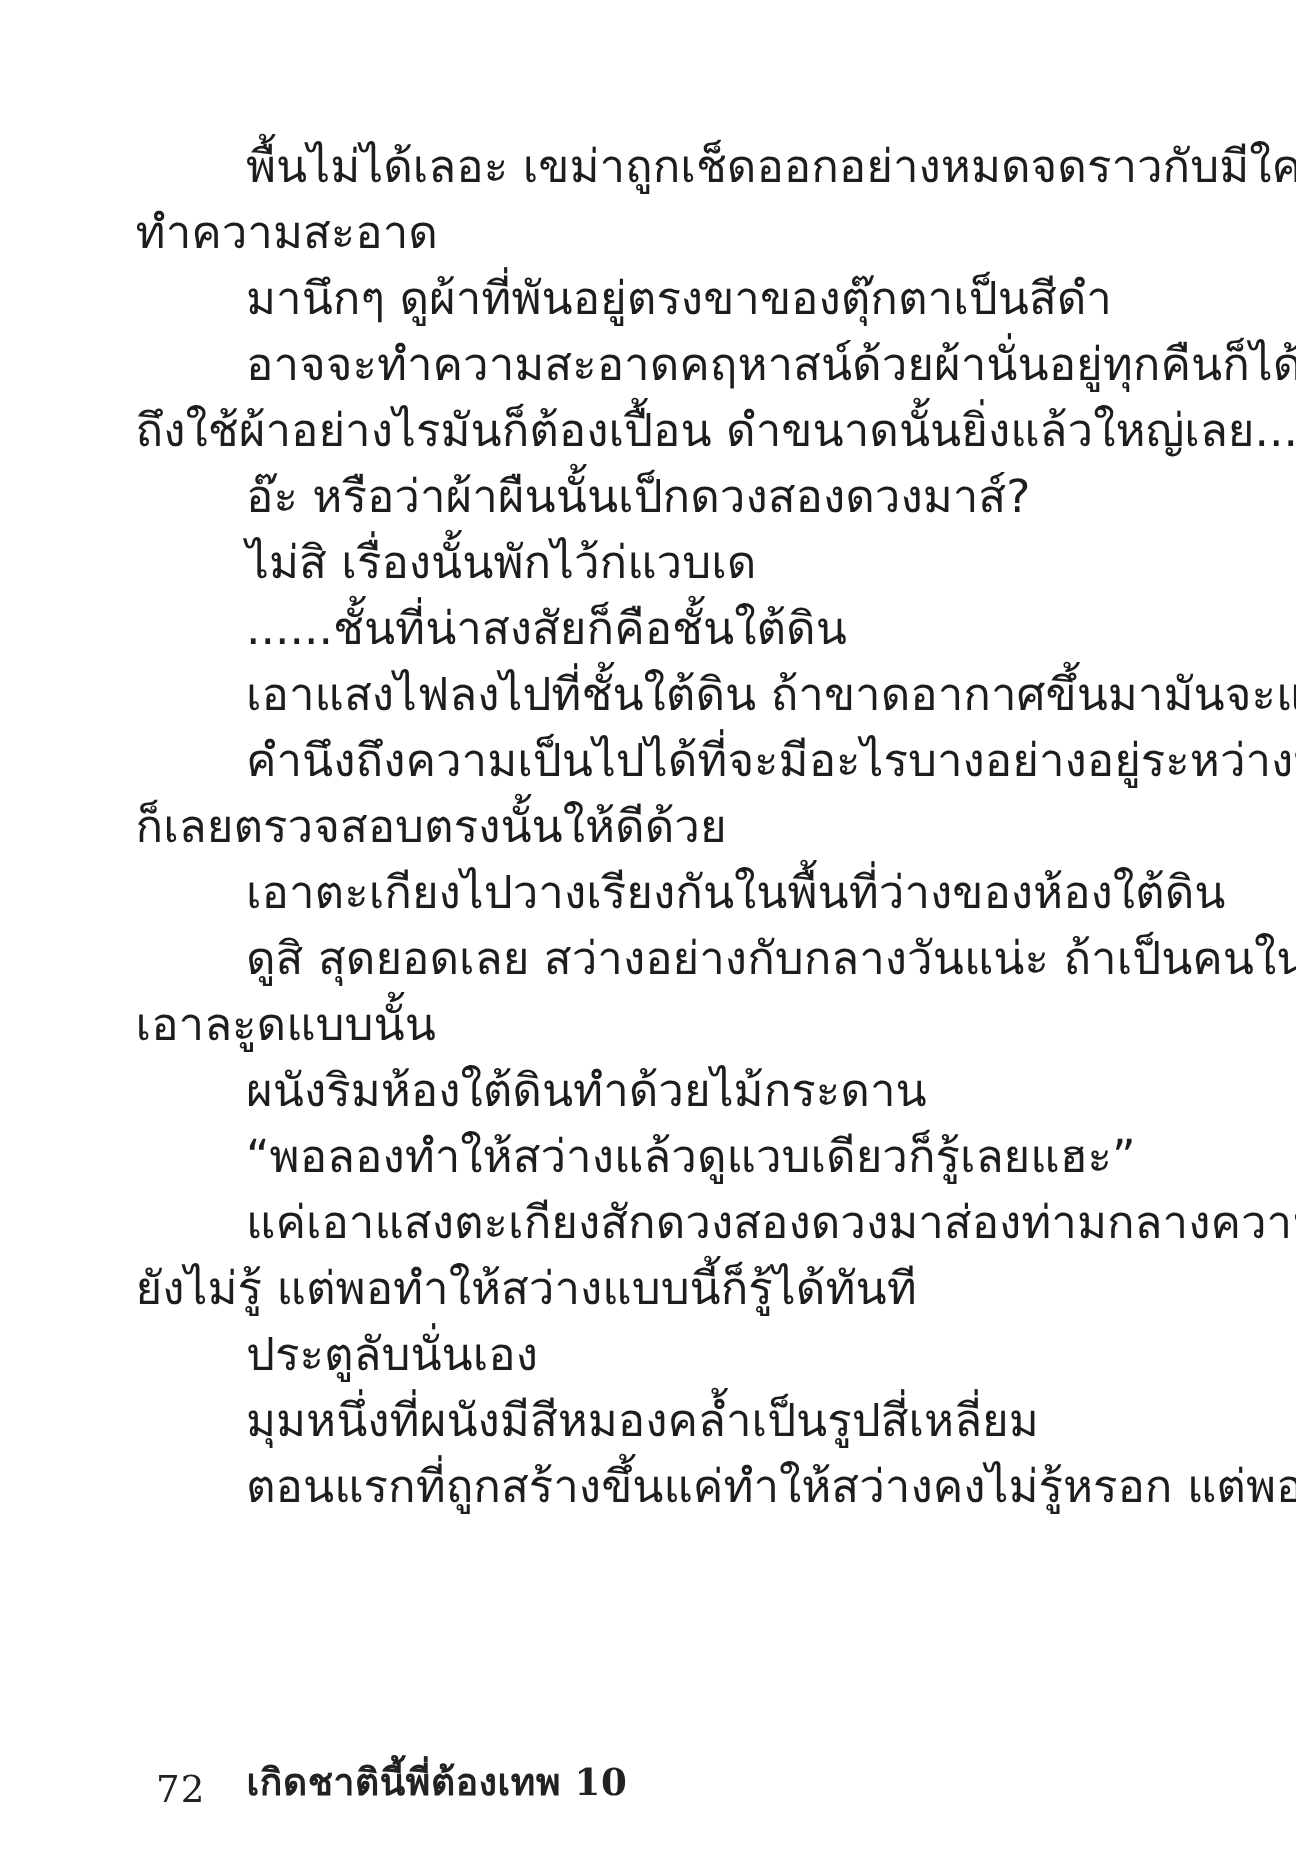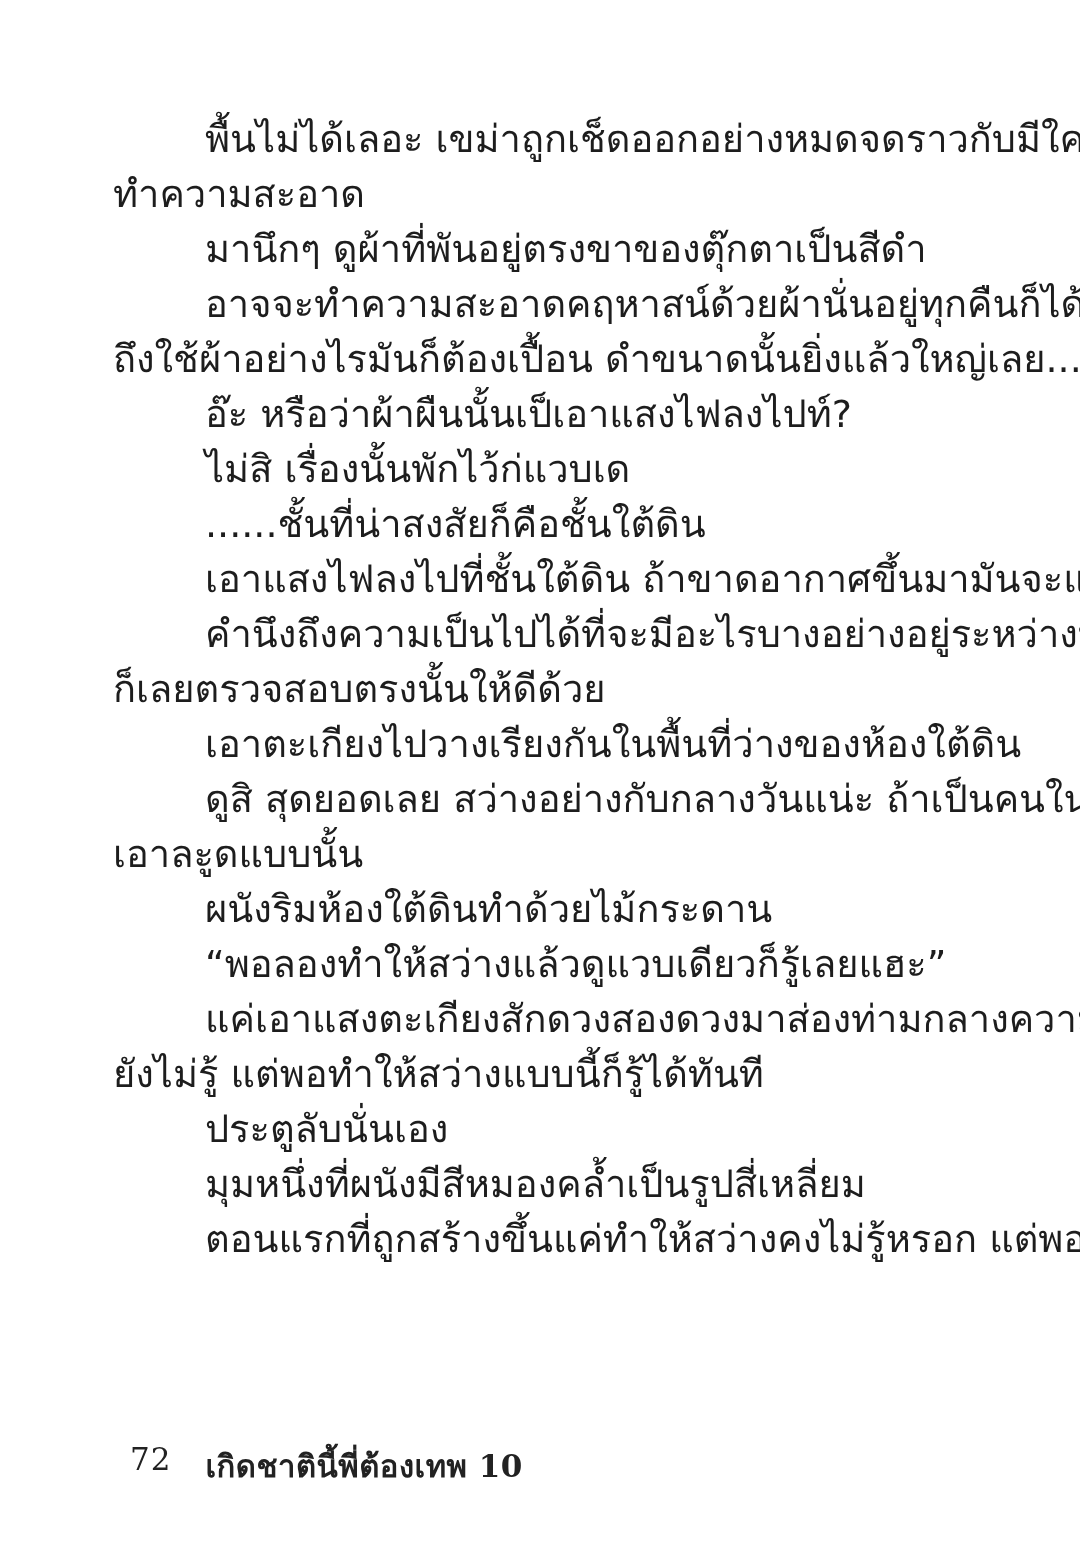--- a/index.html
+++ b/index.html
@@ -68,7 +68,7 @@
       <div class="line indent">มานึกๆ ดูผ้าที่พันอยู่ตรงขาของตุ๊กตาเป็นสีดำ</div>
       <div class="line indent">อาจจะทำความสะอาดคฤหาสน์ด้วยผ้านั่นอยู่ทุกคืนก็ได้ ไม่สิ</div>
       <div class="line">ถึงใช้ผ้าอย่างไรมันก็ต้องเปื้อน ดำขนาดนั้นยิ่งแล้วใหญ่เลย...</div>
-      <div class="line indent">อ๊ะ หรือว่าผ้าผืนนั้นเป็เอาแสงไฟลงไปท์?</div>
+      <div class="line indent">อ๊ะ หรือว่าผ้าผืนนั้นเป็กดวงสองดวงมาส์?</div>
       <div class="line indent">ไม่สิ เรื่องนั้นพักไว้ก่แวบเด</div>
       <div class="line indent">......ชั้นที่น่าสงสัยก็คือชั้นใต้ดิน</div>
       <div class="line indent">เอาแสงไฟลงไปที่ชั้นใต้ดิน ถ้าขาดอากาศขึ้นมามันจะแย่จึงต้อง</div>

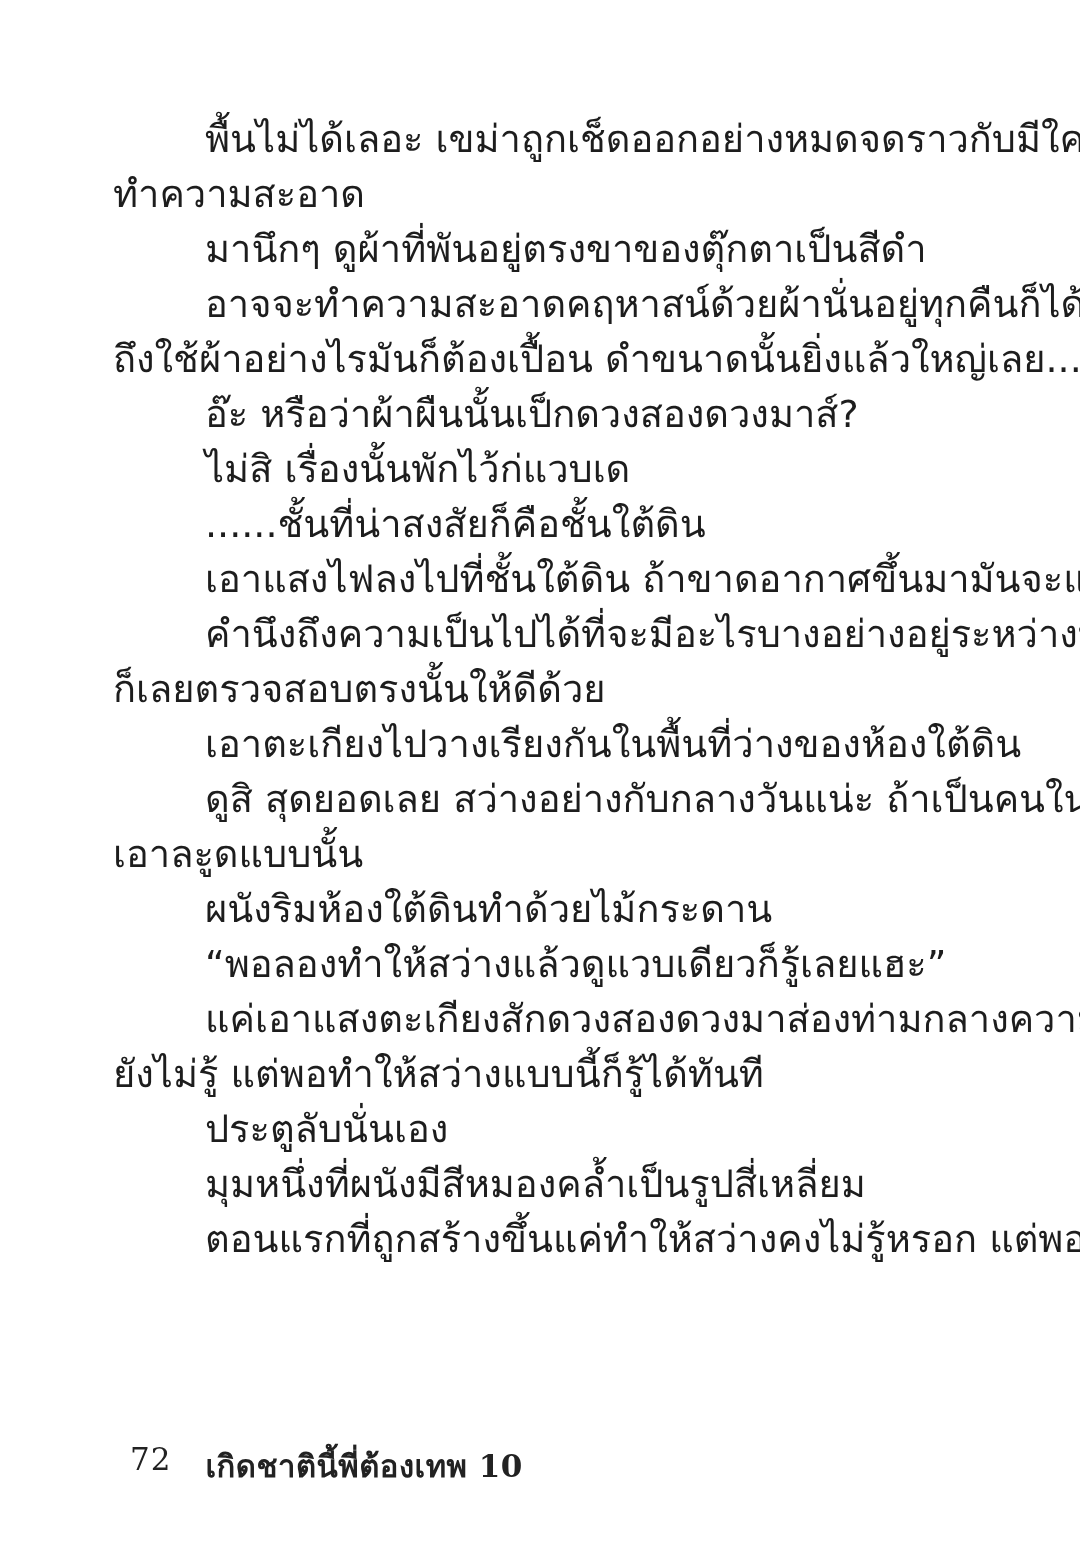--- a/index.html
+++ b/index.html
@@ -42,7 +42,7 @@
     left: 130px;
     top: 1441px;
     display: flex;
-    align-items: flex-start;
+    align-items: flex-end;
     gap: 34px;
     font-family: "DejaVu Serif", serif;
     color: #222222;

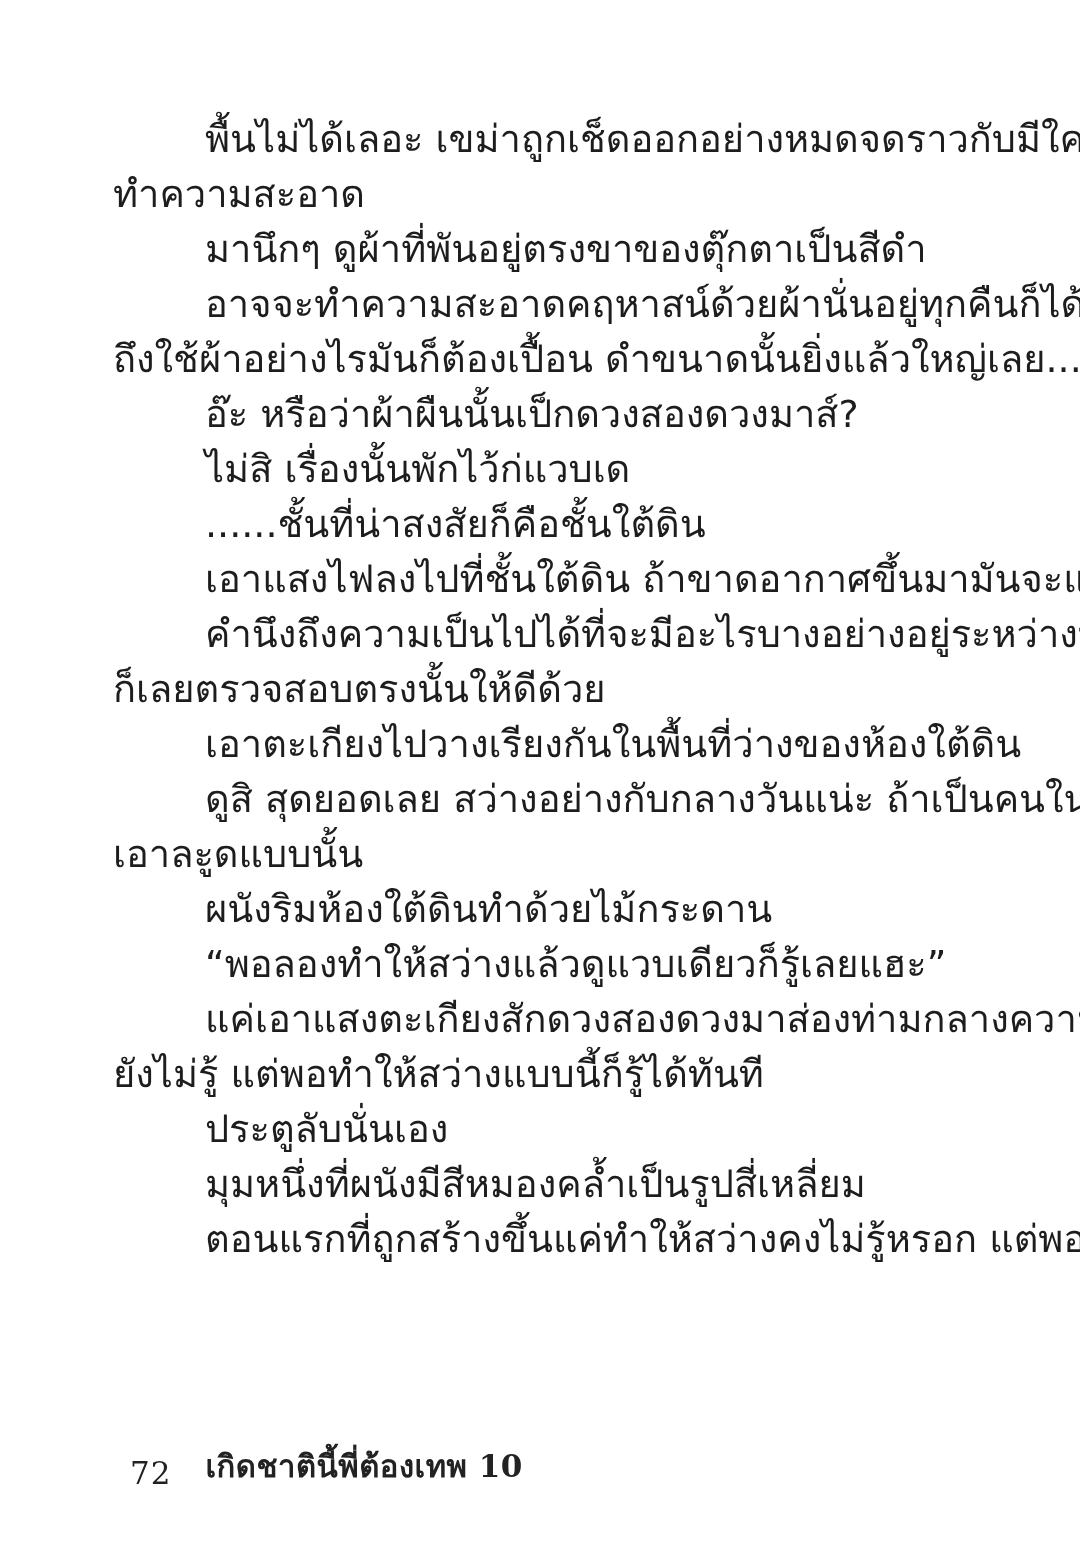--- a/index.html
+++ b/index.html
@@ -55,6 +55,7 @@
     font-size: 31px;
     font-weight: 600;
     letter-spacing: 0.5px;
+    margin-top: 19px;
   }
 </style>
 </head>

